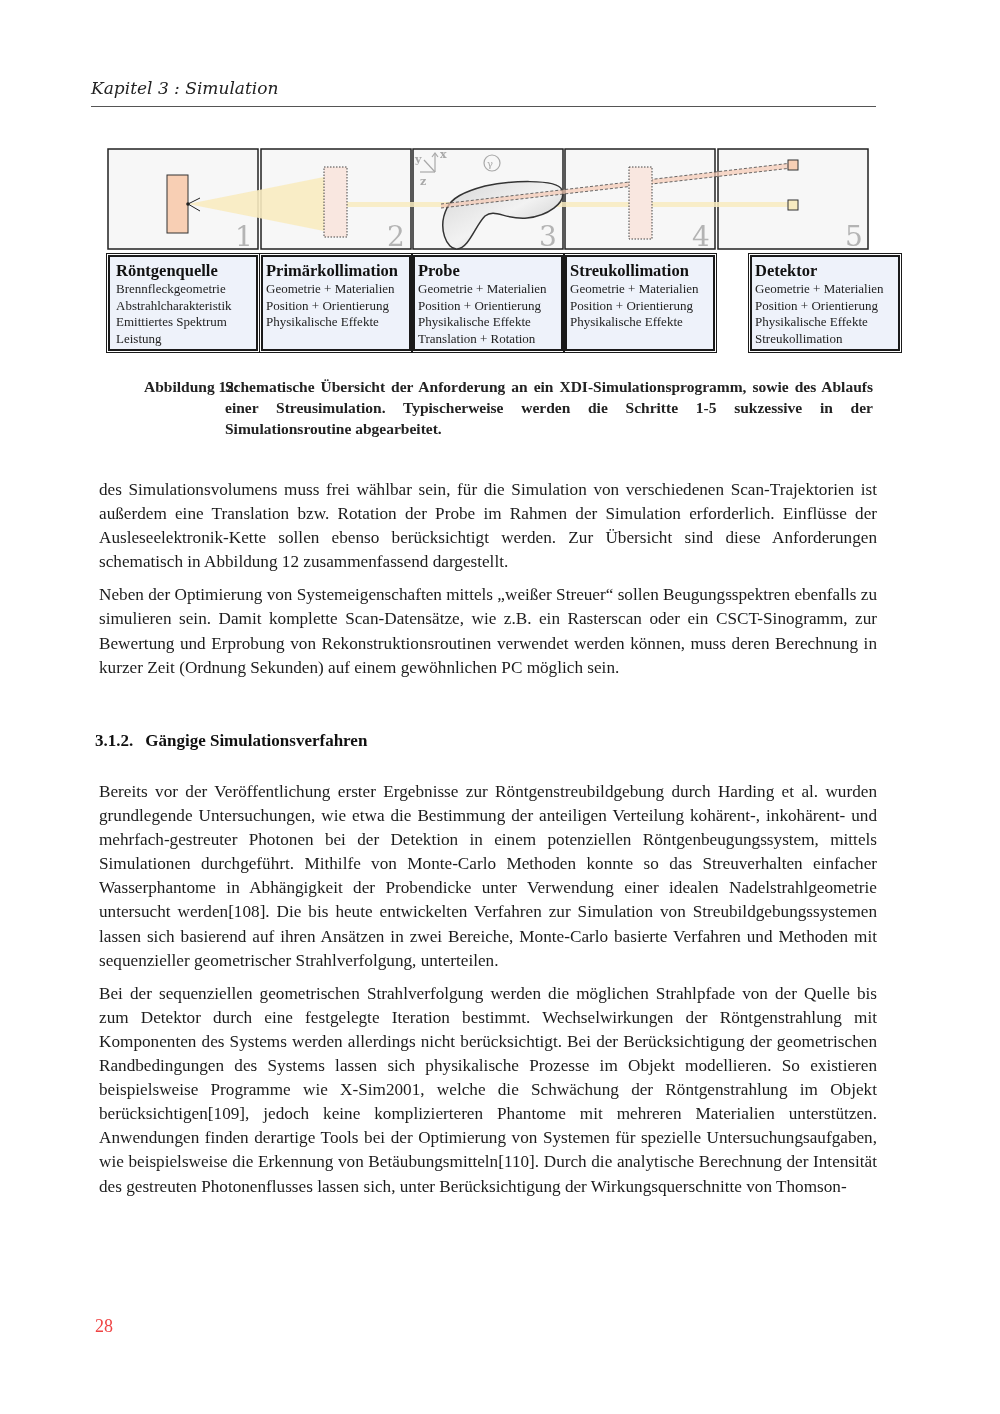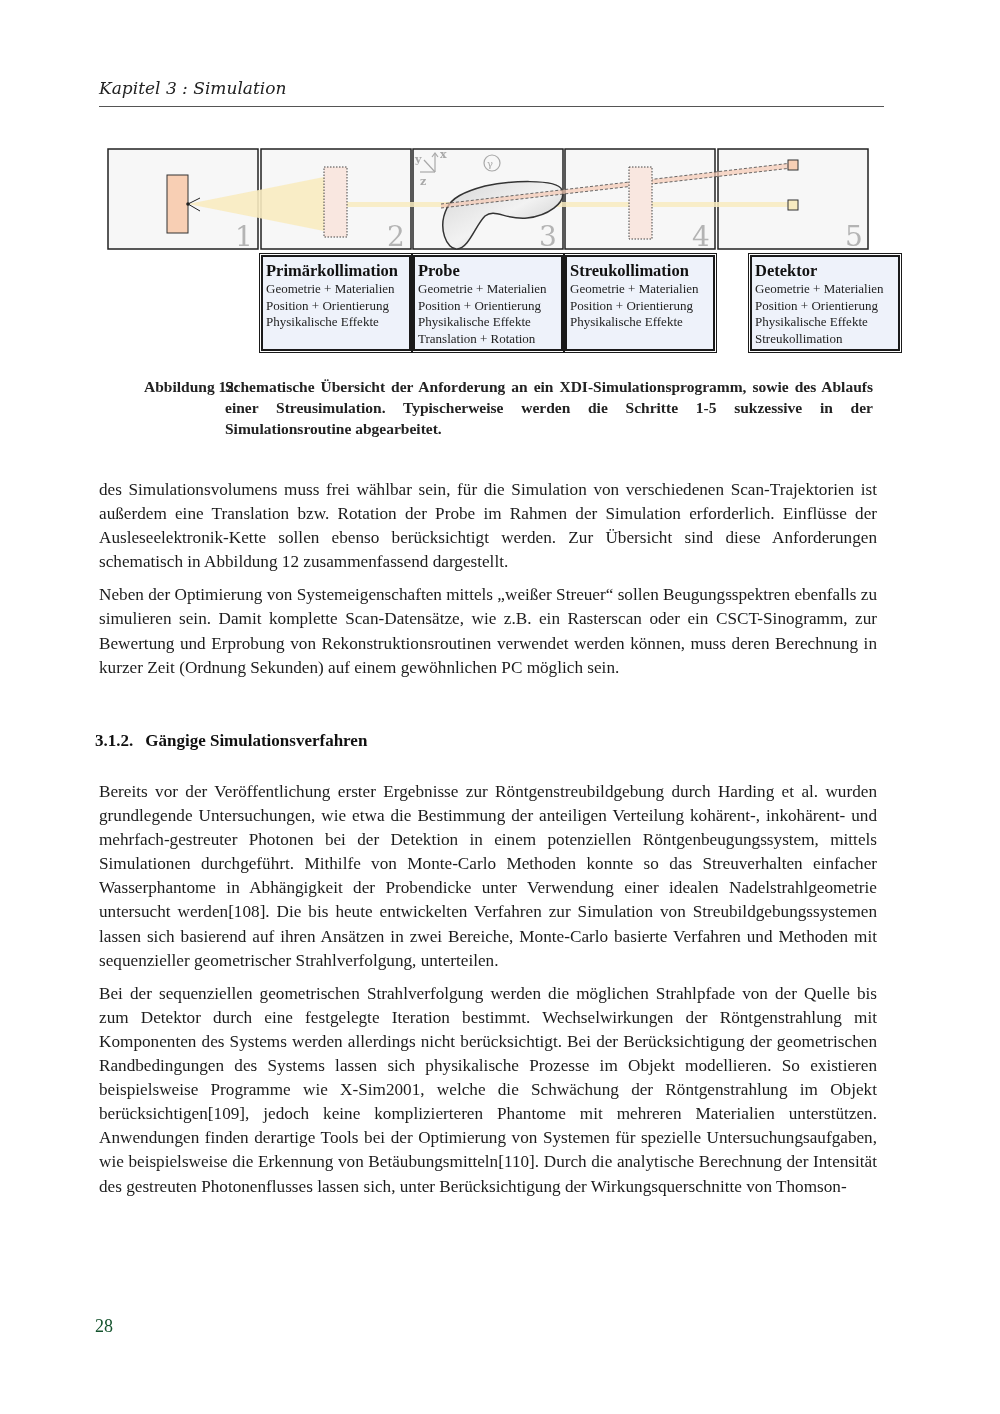--- a/index.html
+++ b/index.html
@@ -5,7 +5,7 @@
   html, body { margin: 0; padding: 0; background: #ffffff; }
   body { width: 1000px; height: 1414px; position: relative; overflow: hidden;
          font-family: "DejaVu Serif", "Liberation Serif", serif; color: #1a1a1a; }
-  .header { position: absolute; left: 99px; top: 78px; width: 785px; height: 28px;
+  .header { position: absolute; left: 91px; top: 78px; width: 785px; height: 28px;
             border-bottom: 1px solid #555; }
   .header span { font-family: "DejaVu Serif", serif; font-style: italic; font-size: 17px; color: #222; }
   .figure { position: absolute; left: 107px; top: 148px; width: 762px; }

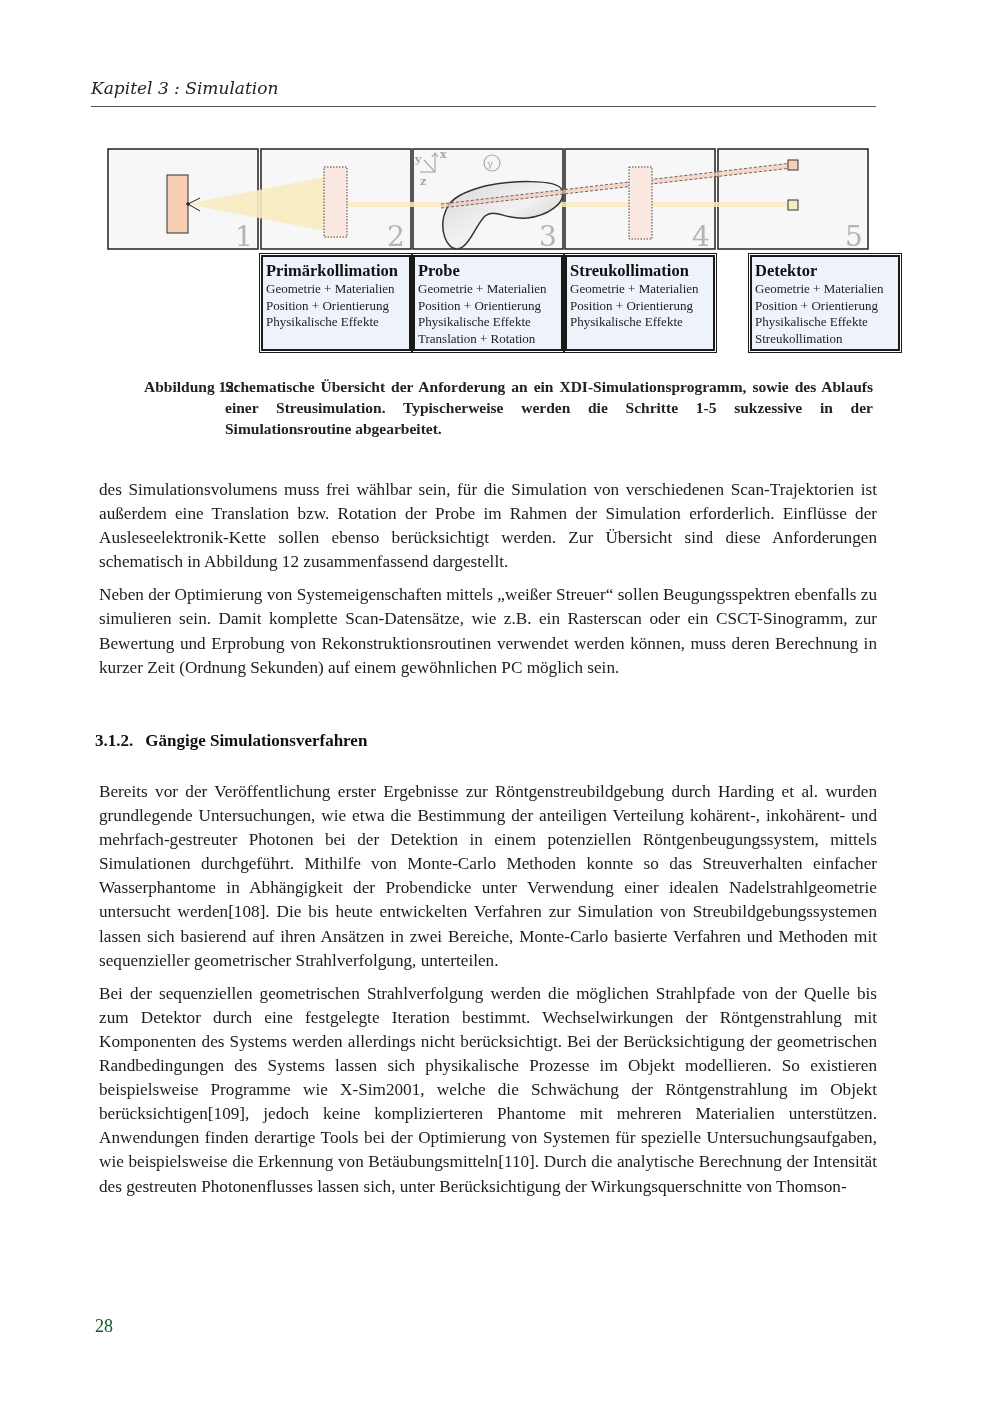--- a/index.html
+++ b/index.html
@@ -97,6 +97,13 @@
   </div>
 
   <div class="boxes">
+    <div class="box" style="left:1px;width:150px;">
+      <div class="title">Röntgenquelle</div>
+      <div class="line">Brennfleckgeometrie</div>
+      <div class="line">Abstrahlcharakteristik</div>
+      <div class="line">Emittiertes Spektrum</div>
+      <div class="line">Leistung</div>
+    </div>
     <div class="box" style="left:154px;width:150px;padding-left:3px;">
       <div class="title">Primärkollimation</div>
       <div class="line">Geometrie + Materialien</div>

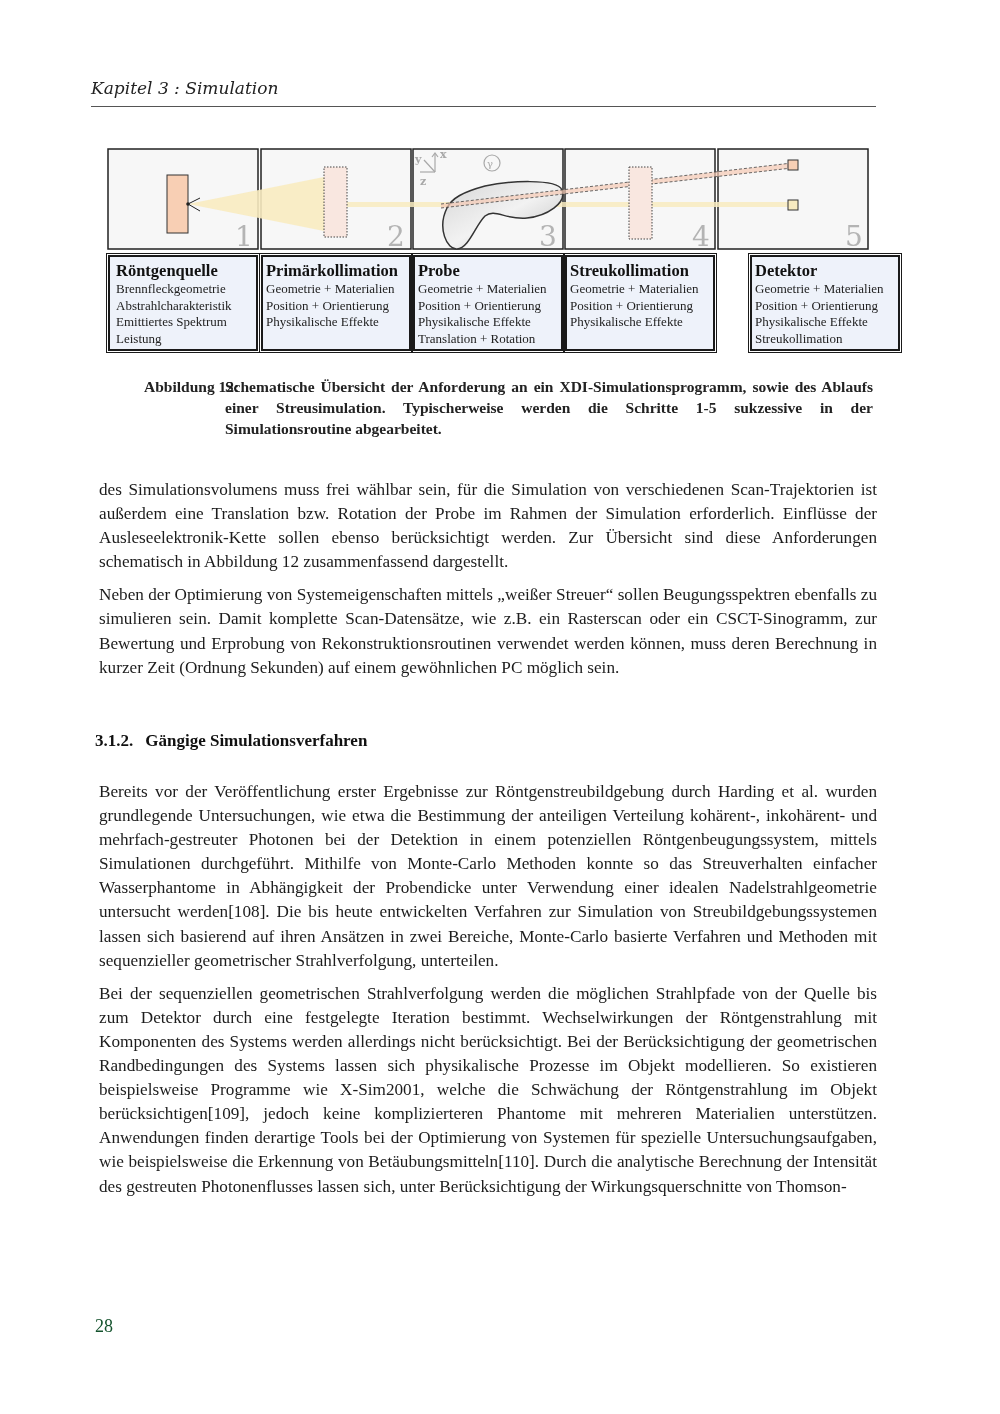--- a/index.html
+++ b/index.html
@@ -26,7 +26,7 @@
   .heading { position: absolute; left: 95px; top: 731px; font-family: "Liberation Serif", serif;
              font-weight: bold; font-size: 17px; color: #111; }
   .heading .num { margin-right: 12px; }
-  .pagenum { position: absolute; left: 95px; top: 1316px; font-family: "Liberation Serif", serif; font-size: 18px; color: #14532d; }
+  .pagenum { position: absolute; left: 95px; top: 1316px; font-family: "Liberation Serif", serif; font-size: 18px; color: #ef4444; }
 </style>
 </head>
 <body>

